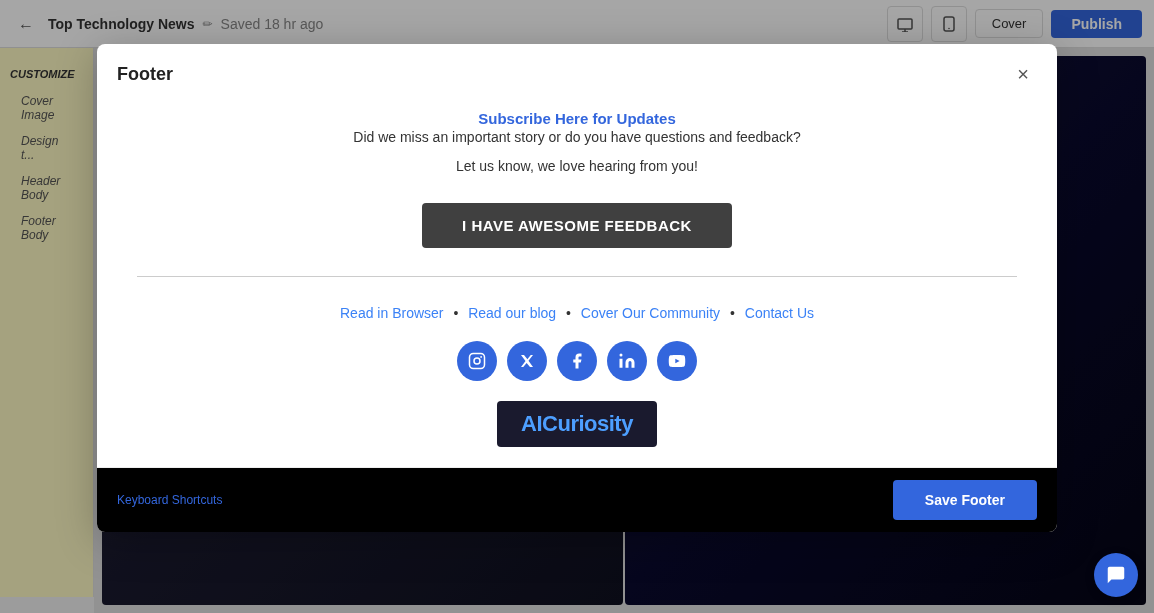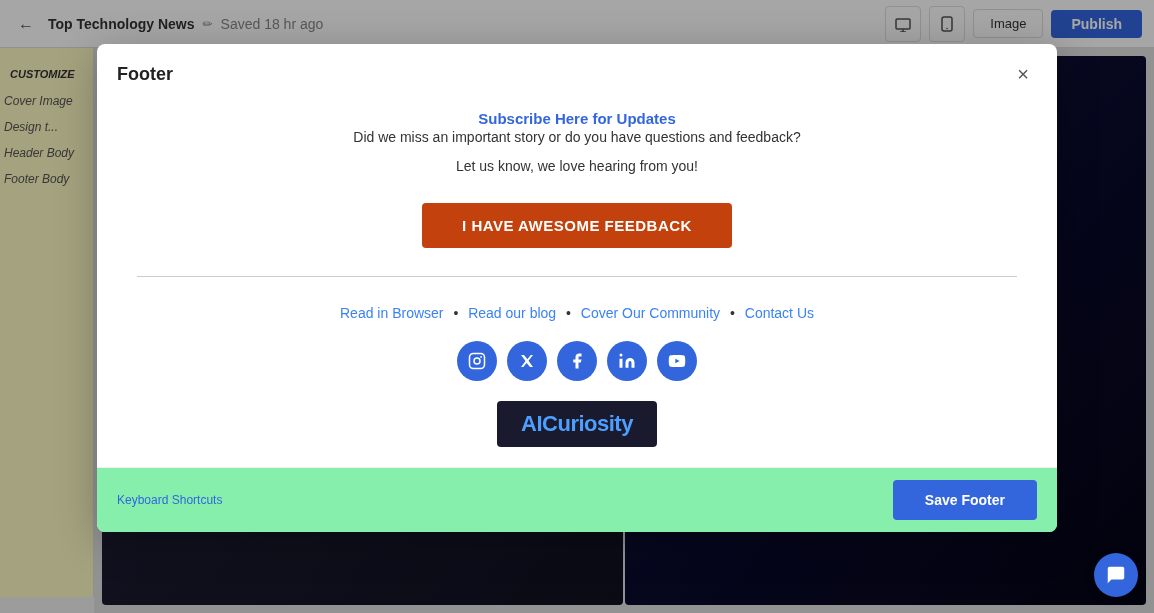--- a/index.html
+++ b/index.html
@@ -151,7 +151,7 @@
         <circle cx="7" cy="12.5" r="0.8" fill="#555"></circle>
       </svg>
     </div>
-    <button class="save-btn">Image</button>
+    <button class="save-btn">Cover</button>
     <button class="publish-btn">Publish</button>
   </div>
 </div>

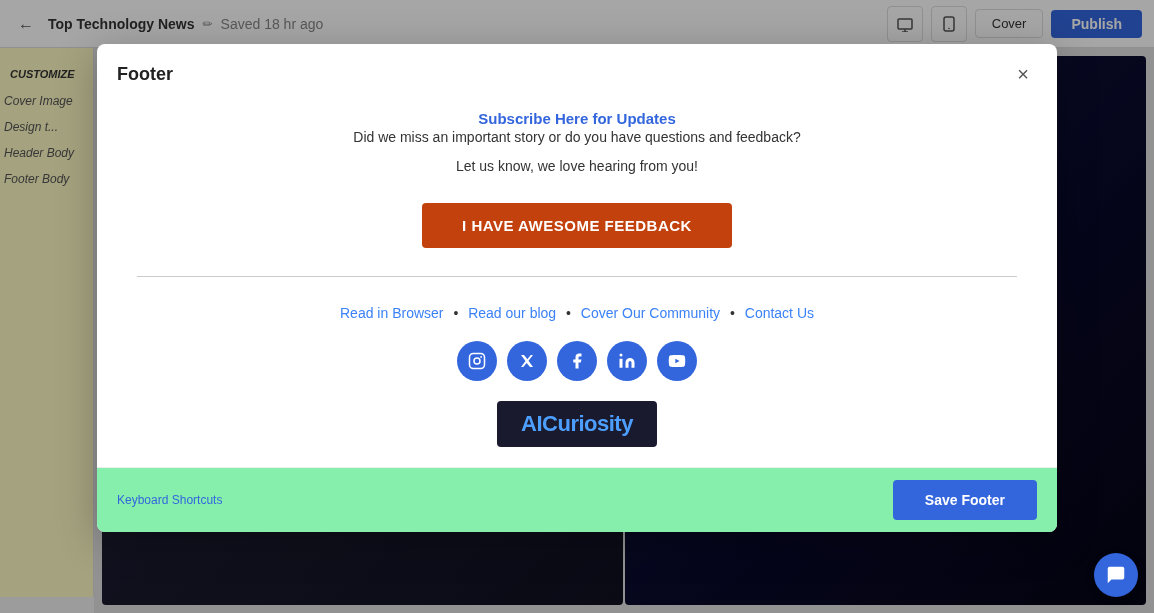--- a/index.html
+++ b/index.html
@@ -34,7 +34,7 @@
       font-style: italic;
     }
     .sidebar-section { padding: 8px 10px; font-size: 11px; font-weight: 700; color: #333; text-transform: uppercase; }
-    .sidebar-item { padding: 6px 4px; font-size: 12px; color: #555; cursor: pointer; }
+    .sidebar-item { padding: 6px 21px; font-size: 12px; color: #555; cursor: pointer; }
 
     
     .main-content {

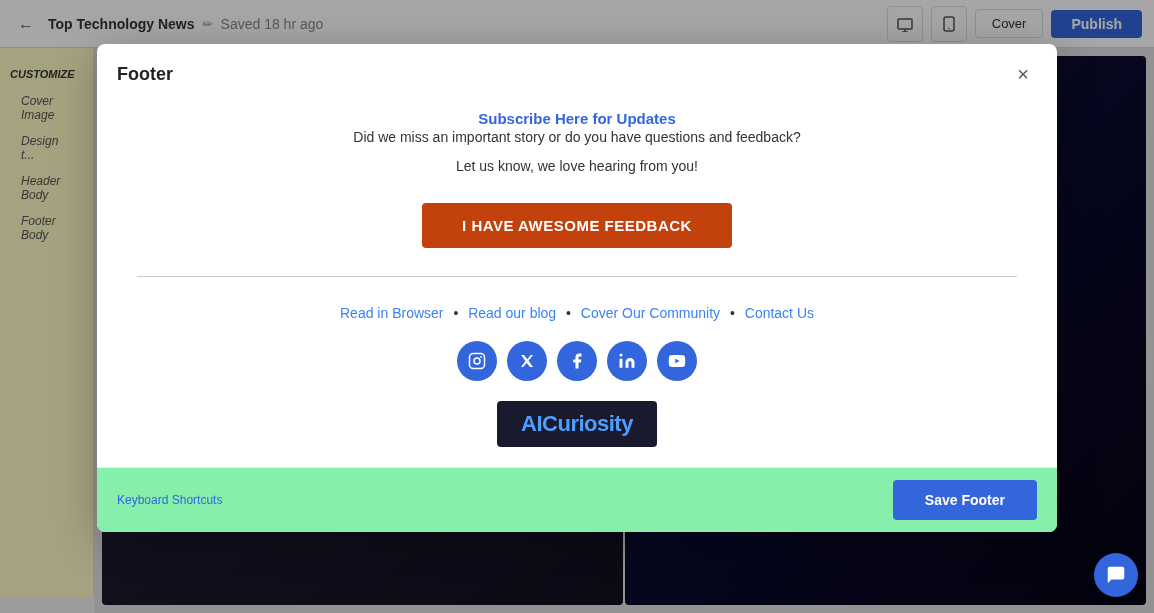--- a/index.html
+++ b/index.html
@@ -74,7 +74,7 @@
     .footer-desc { font-size: 14px; color: #333; margin-bottom: 8px; line-height: 1.5; }
     .feedback-btn {
       display: inline-block; margin: 18px auto 18px;
-      background: #c2410c; color: #fff; border: none; border-radius: 4px;
+      background: #404040; color: #fff; border: none; border-radius: 4px;
       padding: 14px 40px; font-size: 15px; font-weight: 700; letter-spacing: 0.5px;
       cursor: pointer; text-transform: uppercase;
     }

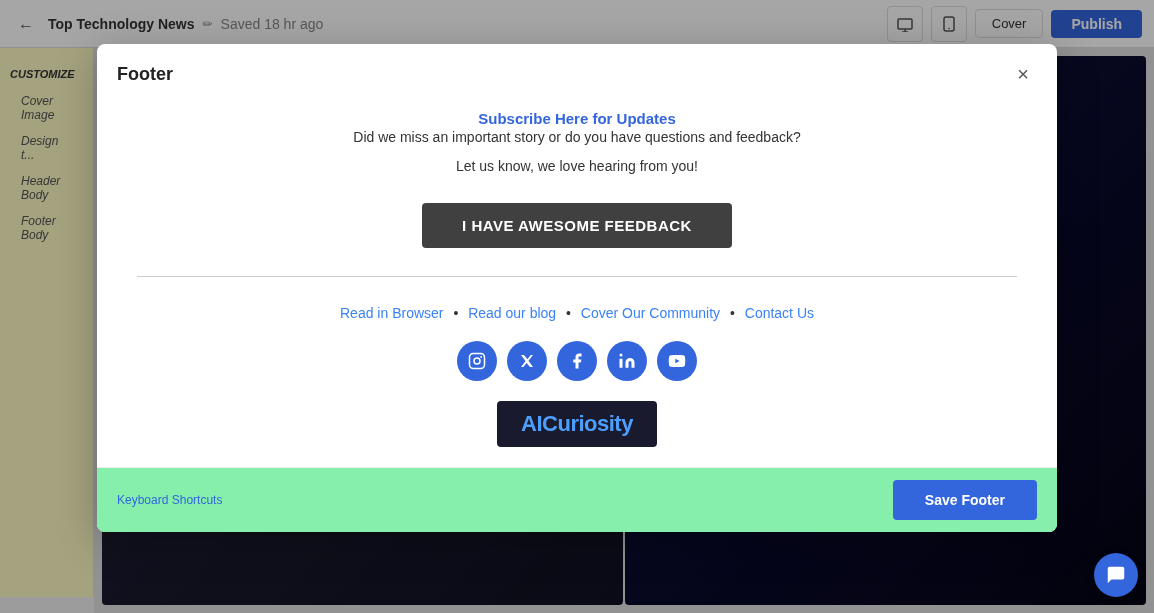--- a/index.html
+++ b/index.html
@@ -103,7 +103,7 @@
     
     .modal-footer {
       display: flex; align-items: center; justify-content: space-between;
-      padding: 12px 20px; border-top: 1px solid #eee; background: #86efac;
+      padding: 12px 20px; border-top: 1px solid #eee; background: #000000;
     }
     .keyboard-shortcuts { font-size: 12px; color: #3366dd; cursor: pointer; text-decoration: none; }
     .save-footer-btn {

